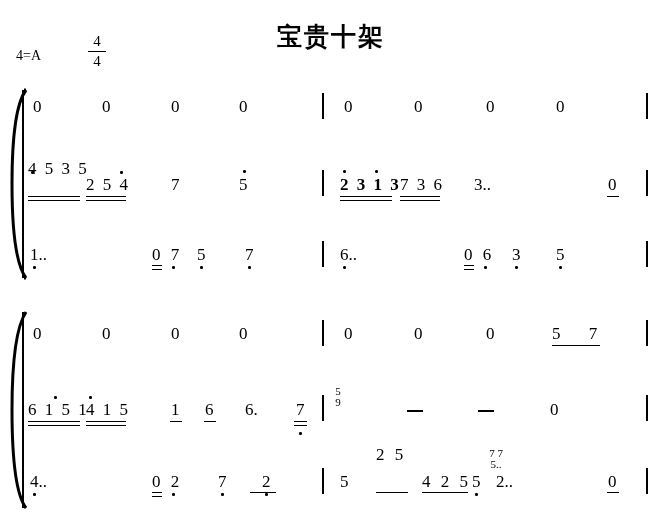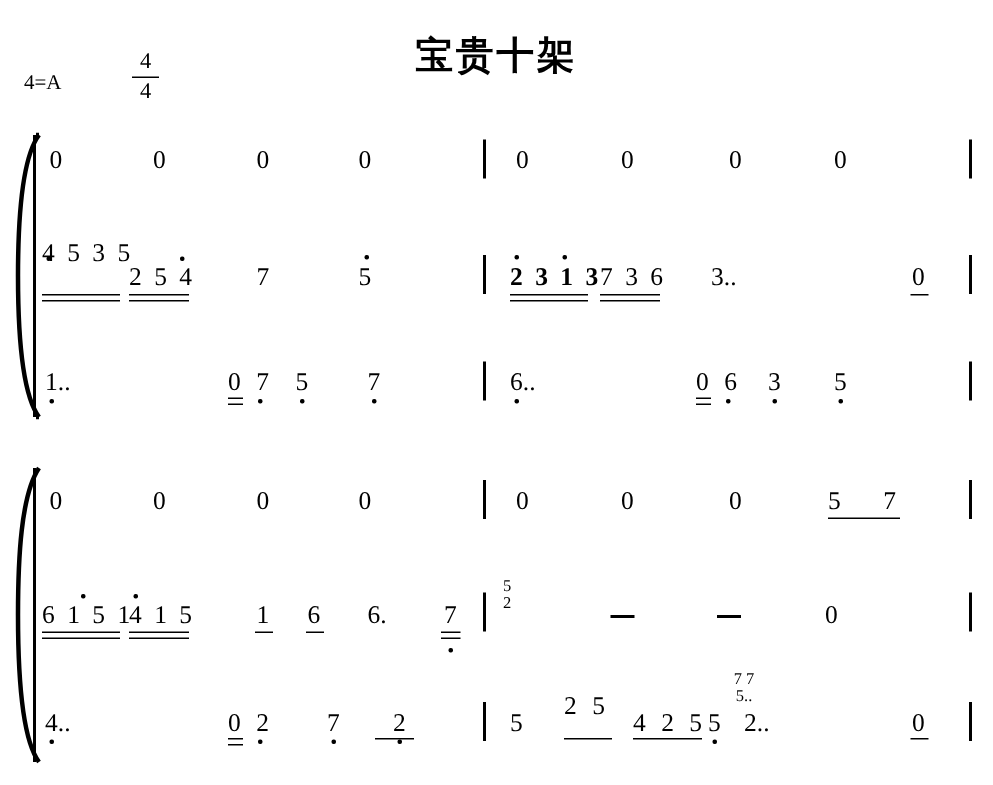--- a/index.html
+++ b/index.html
@@ -246,7 +246,7 @@
   <div class="barline" style="left:322px; top:395px; height:26px;"></div>
 
   <div class="stack" style="left:332px; top:386px; width:12px;">
-    <span>5 2</span>
+    <span>5 9</span>
   </div>
 
   <div class="dash" style="left:407px; top:410px; width:16px;"></div>

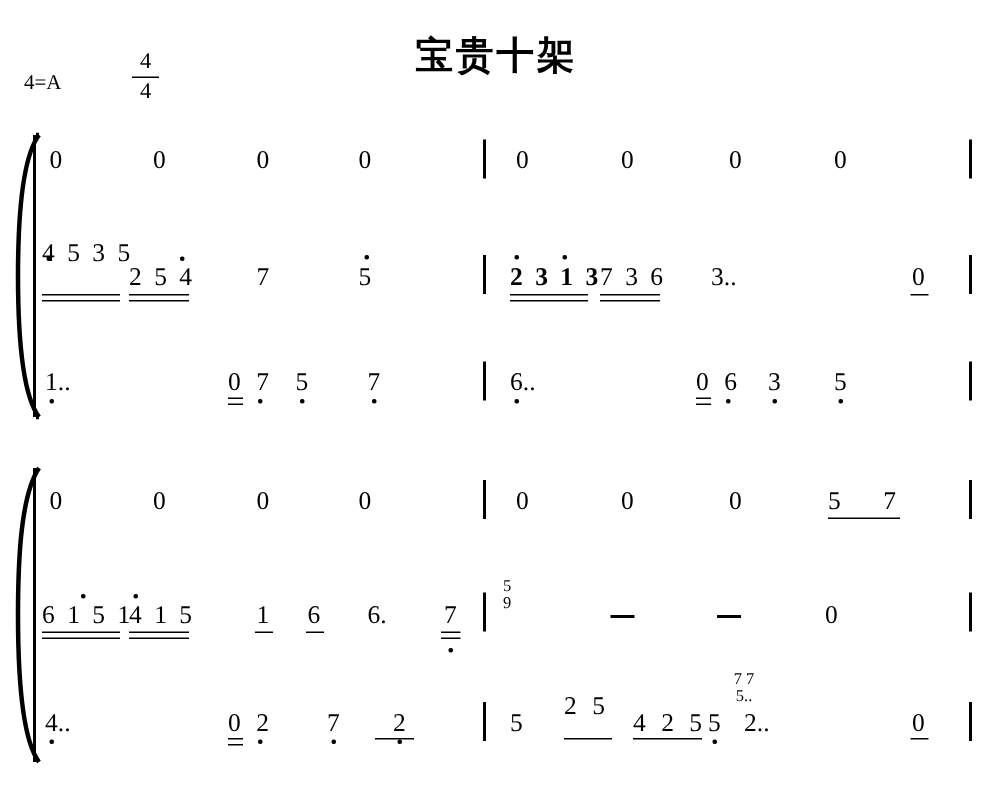--- a/index.html
+++ b/index.html
@@ -273,7 +273,7 @@
   <div class="barline" style="left:322px; top:468px; height:26px;"></div>
 
   <div class="n" style="left:340px; top:473px;">5</div>
-  <div class="n" style="left:376px; top:462px; letter-spacing:3px;">2 5</div>
+  <div class="n" style="left:376px; top:446px; letter-spacing:3px;">2 5</div>
   <div class="beam" style="left:376px; top:492px; width:32px;"></div>
   <div class="n" style="left:422px; top:473px; letter-spacing:3px;">4 2 5</div>
   <div class="beam" style="left:422px; top:492px; width:46px;"></div>

